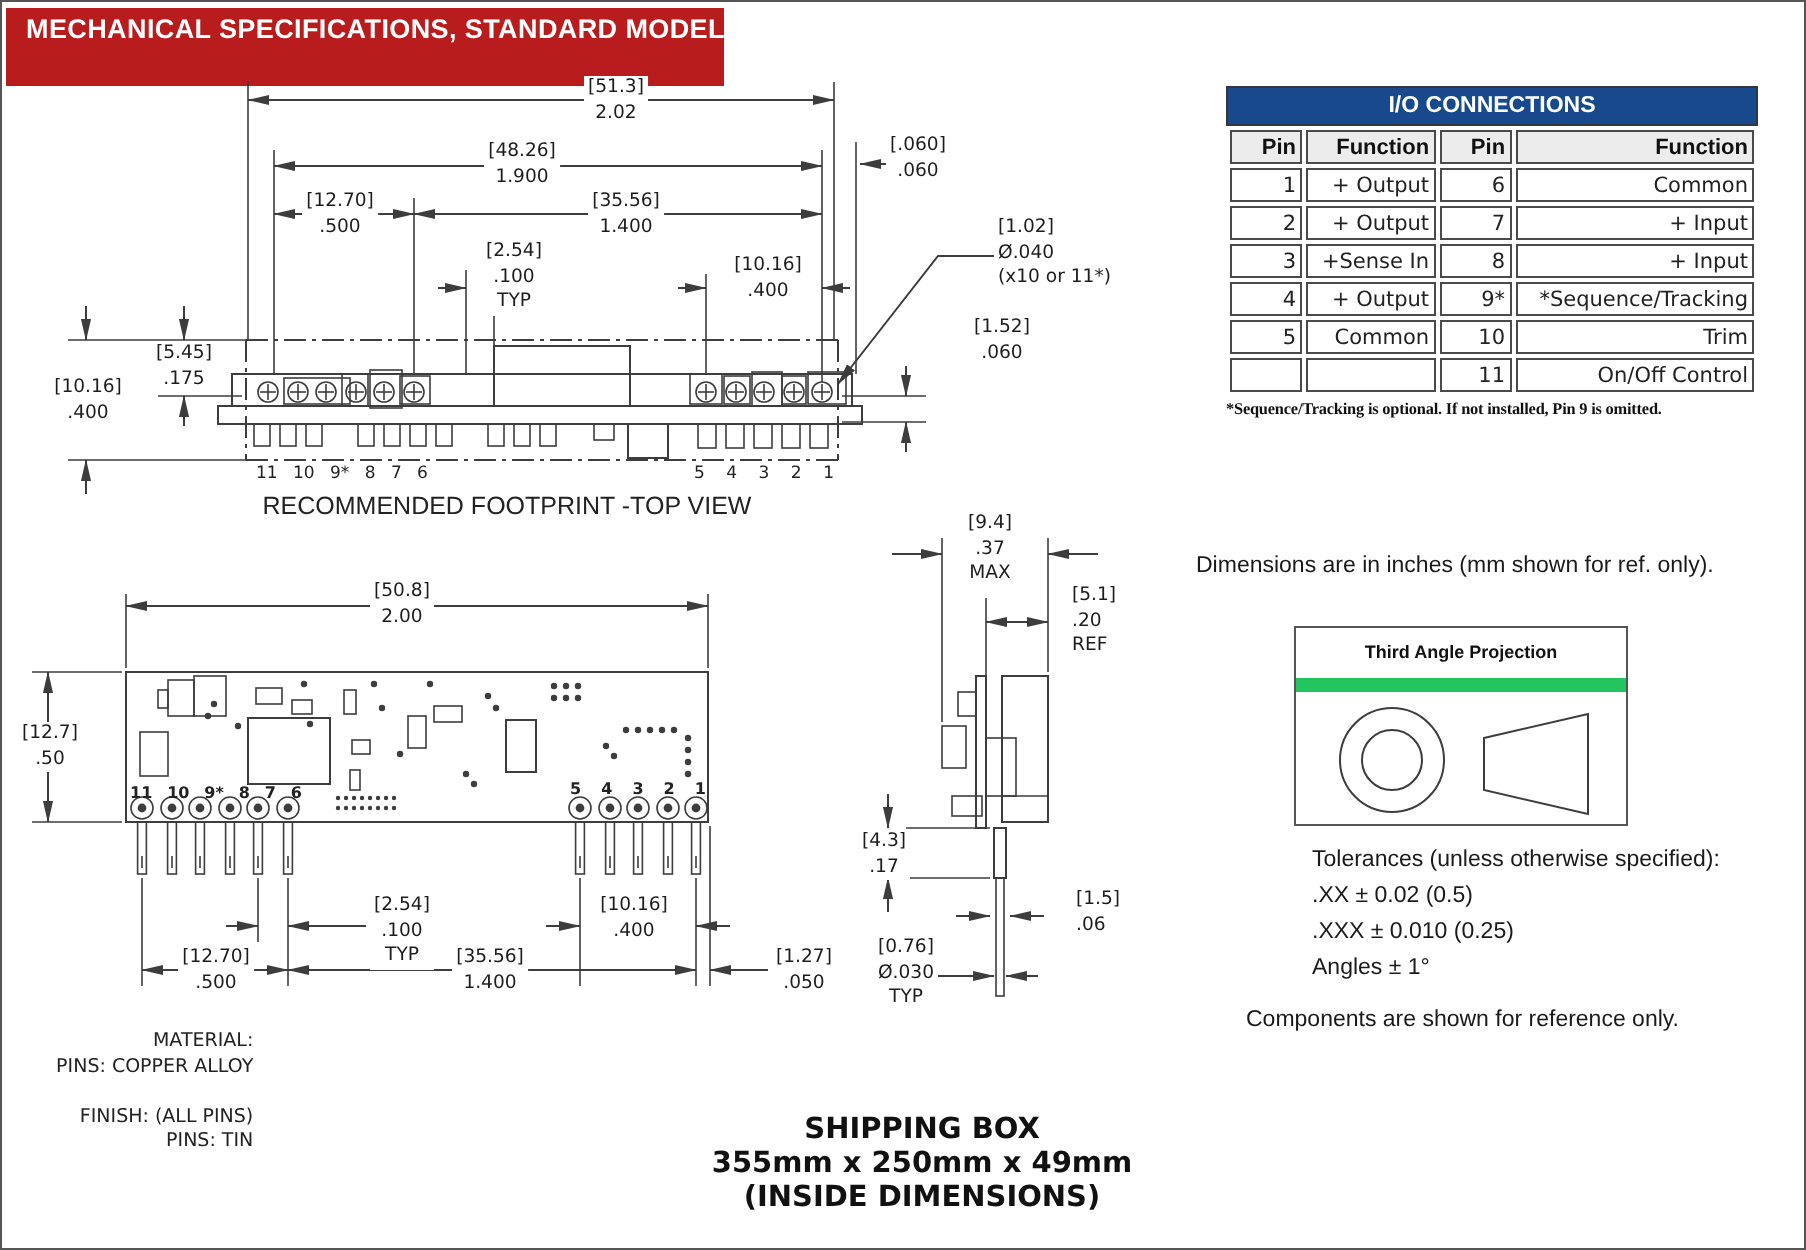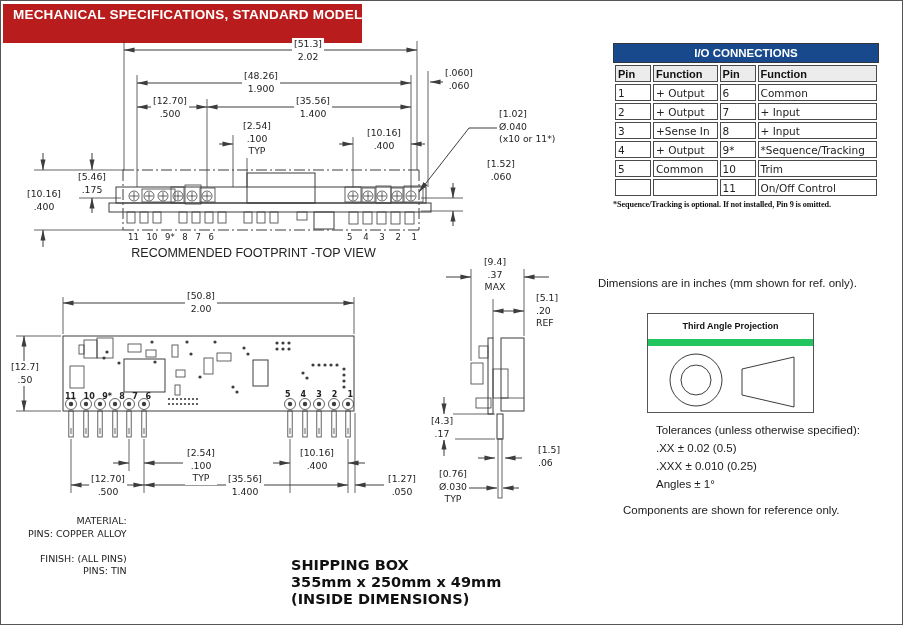--- a/index.html
+++ b/index.html
@@ -47,7 +47,7 @@
     font-family:"Liberation Sans",sans-serif;font-weight:bold;font-size:11.5px;
     padding:3px 16px;border:1px solid #33373d;}
   .io-wrap table{border-collapse:separate;border-spacing:2px;width:100%;background:#fff;margin-top:0;}
-  .io-wrap th,.io-wrap td{border:1px solid #4a4a4a;text-align:left;
+  .io-wrap th,.io-wrap td{border:1px solid #4a4a4a;text-align:right;
     font-size:10.5px;padding:0 2px;height:15px;color:#222;}
   .io-wrap th{background:#ececec;font-weight:bold;font-size:11px;
     font-family:"Liberation Sans",sans-serif;color:#111;}

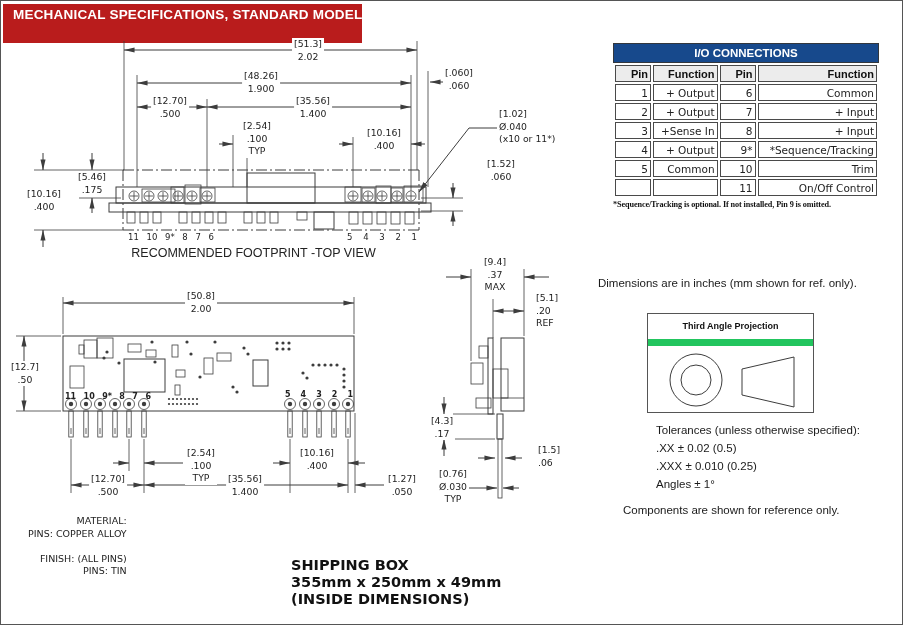--- a/index.html
+++ b/index.html
@@ -415,7 +415,7 @@
 .060</div>
   <div class="dim" style="left:500px;top:157px">[1.52]
 .060</div>
-  <div class="dim" style="left:91px;top:170px">[5.46]
+  <div class="dim" style="left:91px;top:170px">[5.45]
 .175</div>
   <div class="dim" style="left:43px;top:187px">[10.16]
 .400</div>

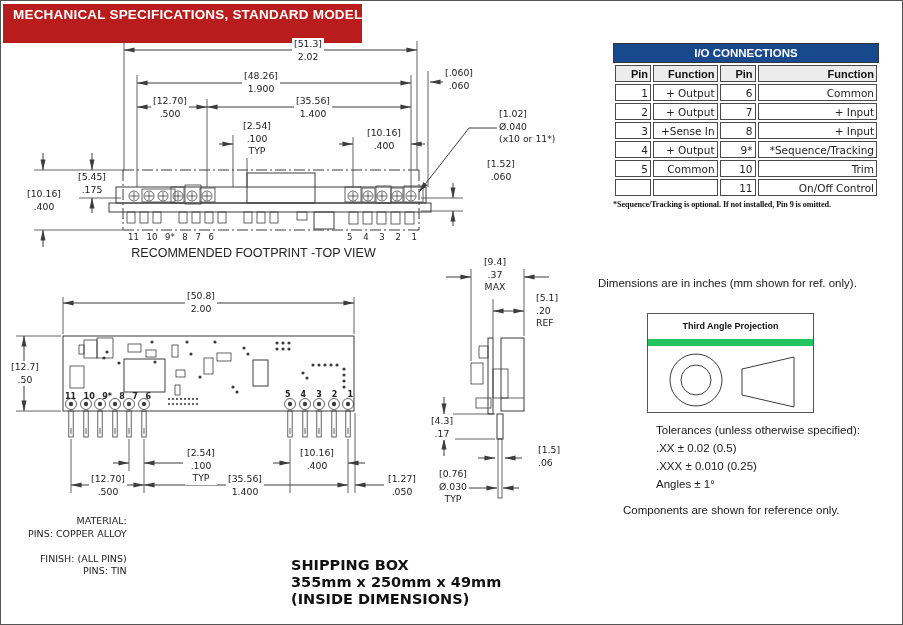--- a/index.html
+++ b/index.html
@@ -40,7 +40,7 @@
   .tol{line-height:18px;white-space:pre-line;}
   .material{position:absolute;font-size:9.5px;line-height:12.5px;white-space:pre;color:#222;text-align:right;}
   .shipping{position:absolute;font-weight:bold;font-size:14.5px;line-height:17px;
-    text-align:left;white-space:pre-line;color:#111;}
+    text-align:center;white-space:pre-line;color:#111;}
   
   .io-wrap{position:absolute;left:612px;top:42px;width:266px;}
   .io-title{background:#17498c;color:#fff;text-align:center;

